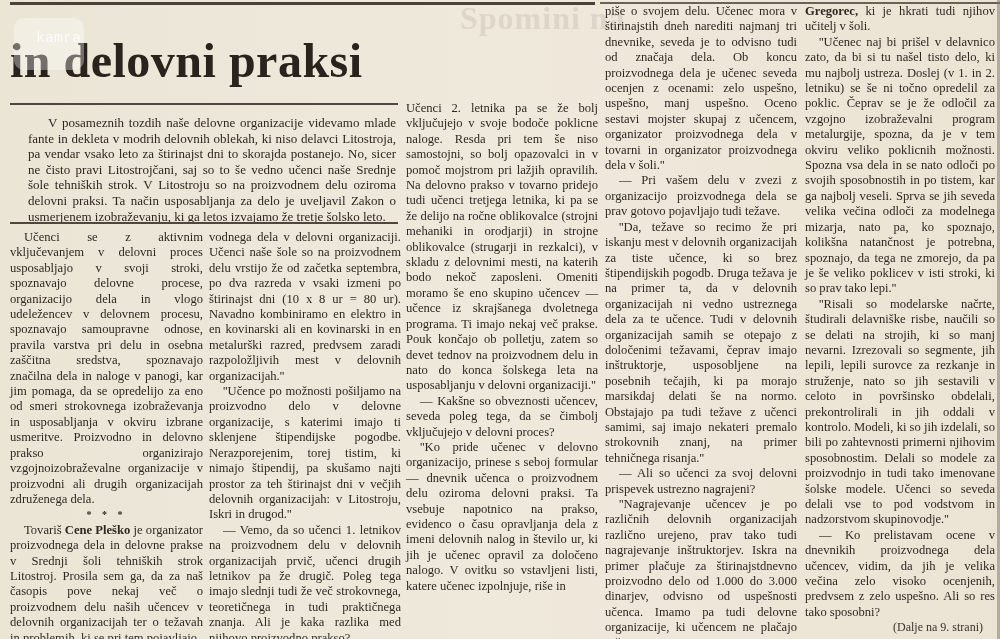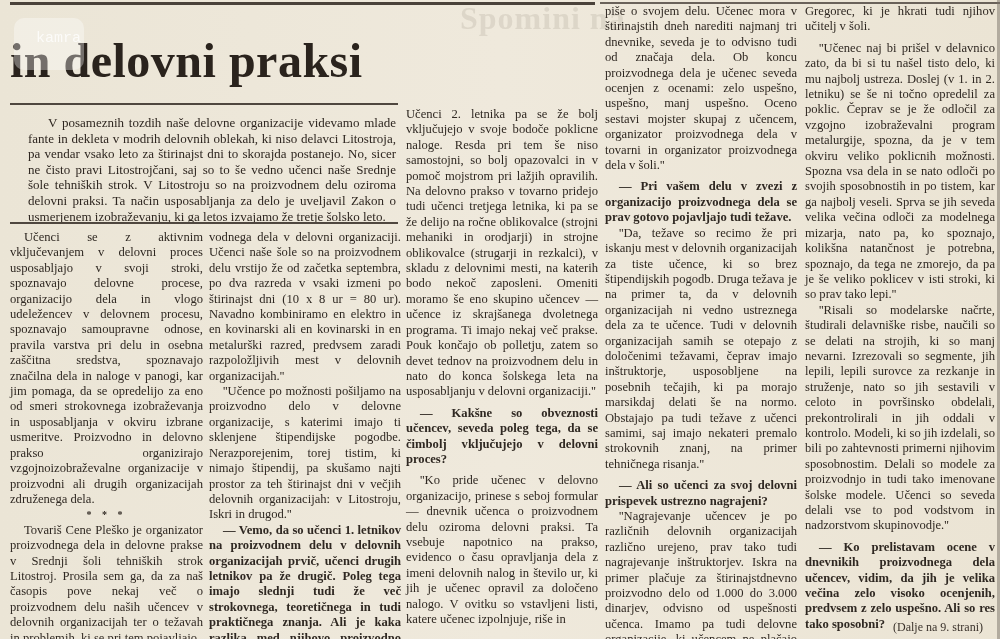--- a/index.html
+++ b/index.html
@@ -35,7 +35,7 @@
   .col p.q { font-weight: bold; }
   .col p.gap { margin-top: 6px; }
   .col .stars { text-align: center; letter-spacing: 4px; font-weight: bold; text-indent: 0; margin: 0; font-size: 10px; }
-  .col b { font-weight: normal; }
+  .col b { font-weight: bold; }
   #c1 { left: 10px; top: 230px; width: 193px; }
   #c2 { left: 209px; top: 230px; width: 192px; }
   #c3 { left: 406px; top: 101px; width: 192px; }

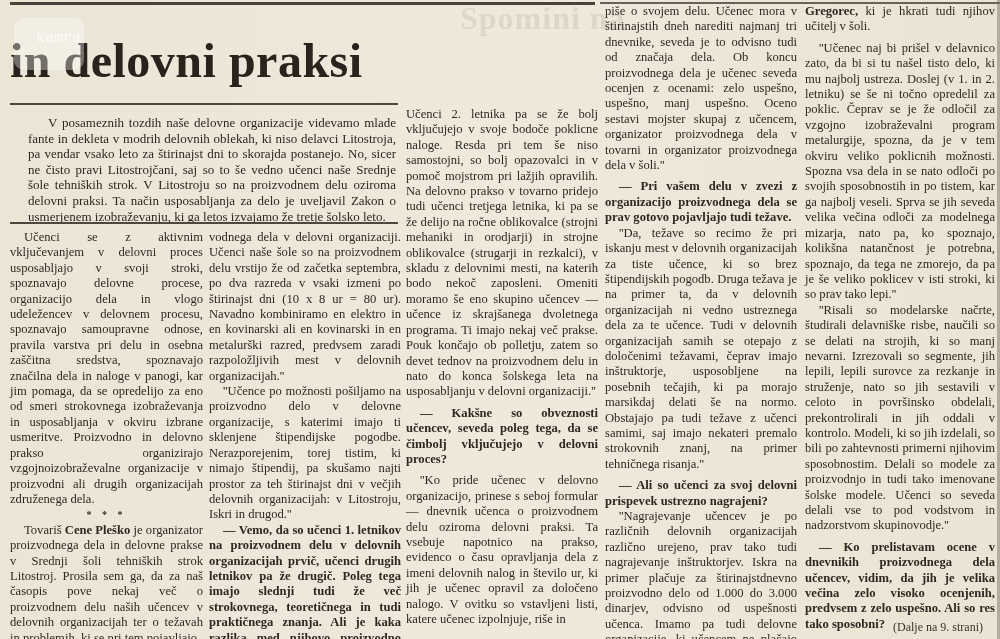--- a/index.html
+++ b/index.html
@@ -33,7 +33,7 @@
   }
   .col p { margin: 0; text-indent: 14px; }
   .col p.q { font-weight: bold; }
-  .col p.gap { margin-top: 6px; }
+  .col p.gap { }
   .col .stars { text-align: center; letter-spacing: 4px; font-weight: bold; text-indent: 0; margin: 0; font-size: 10px; }
   .col b { font-weight: bold; }
   #c1 { left: 10px; top: 230px; width: 193px; }

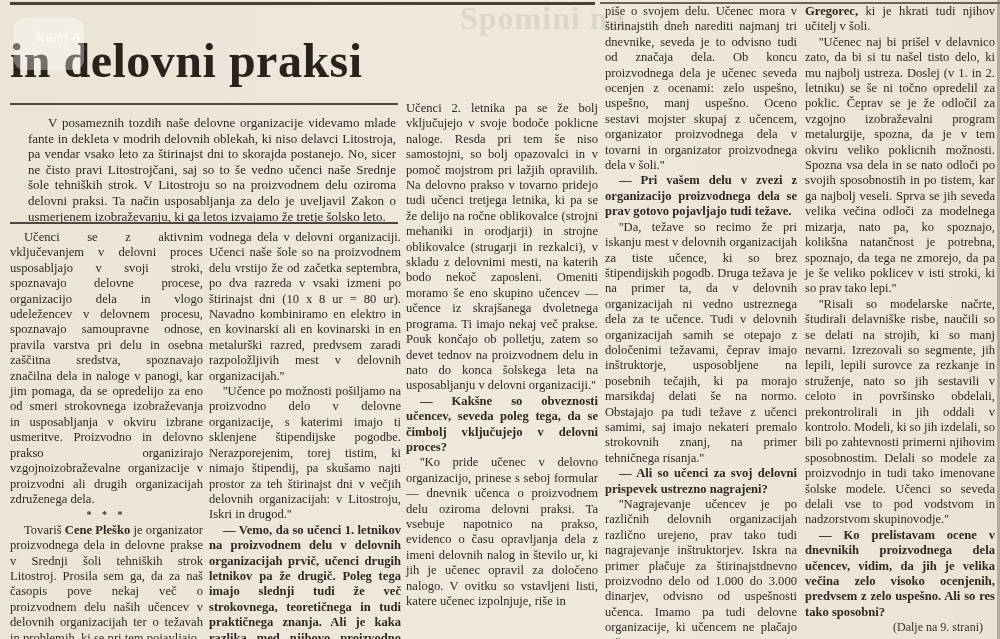--- a/index.html
+++ b/index.html
@@ -32,7 +32,7 @@
     position: absolute; font-size: 12.6px; line-height: 15.4px; text-align: justify; color: #2f2822;
   }
   .col p { margin: 0; text-indent: 14px; }
-  .col p.q { font-weight: bold; }
+  .col p.q { font-weight: normal; }
   .col p.gap { }
   .col .stars { text-align: center; letter-spacing: 4px; font-weight: bold; text-indent: 0; margin: 0; font-size: 10px; }
   .col b { font-weight: bold; }

